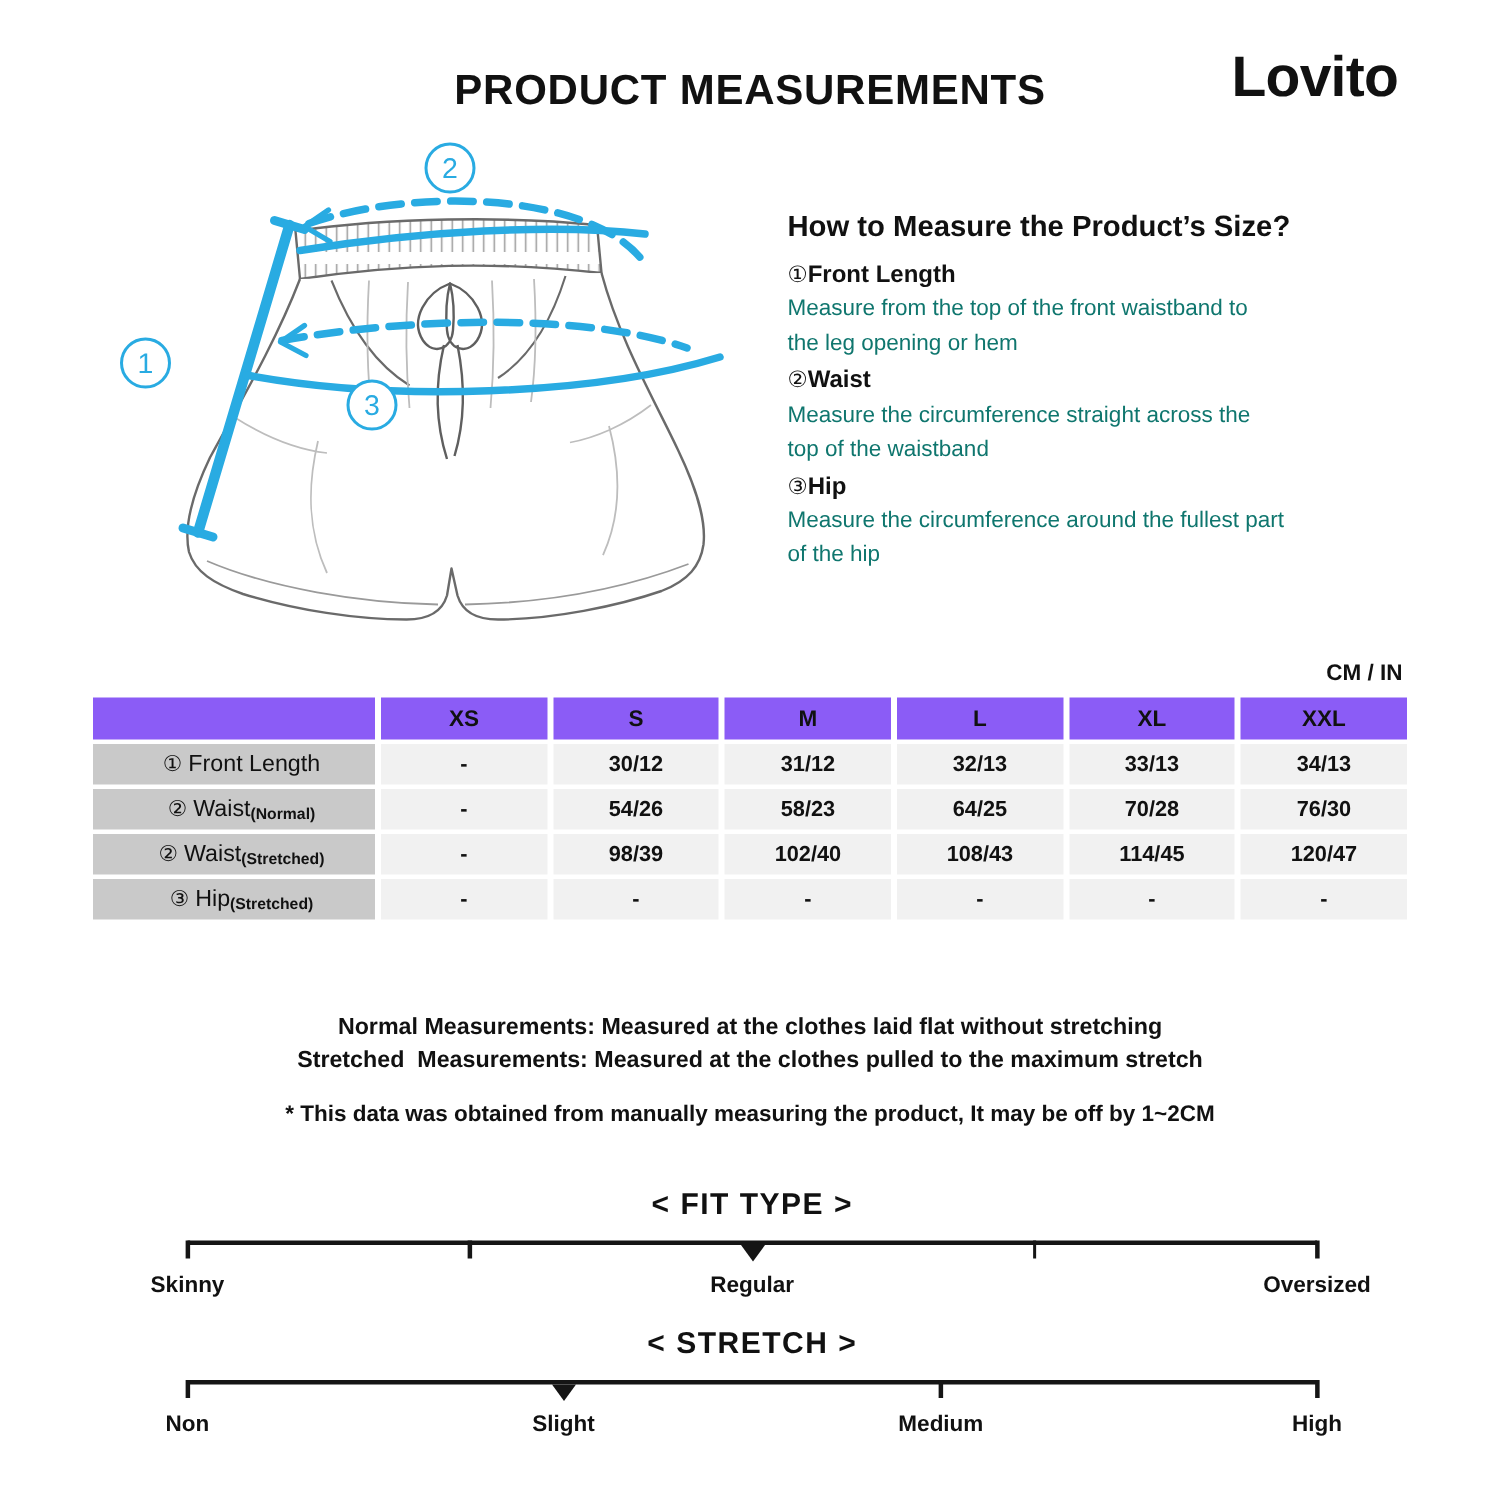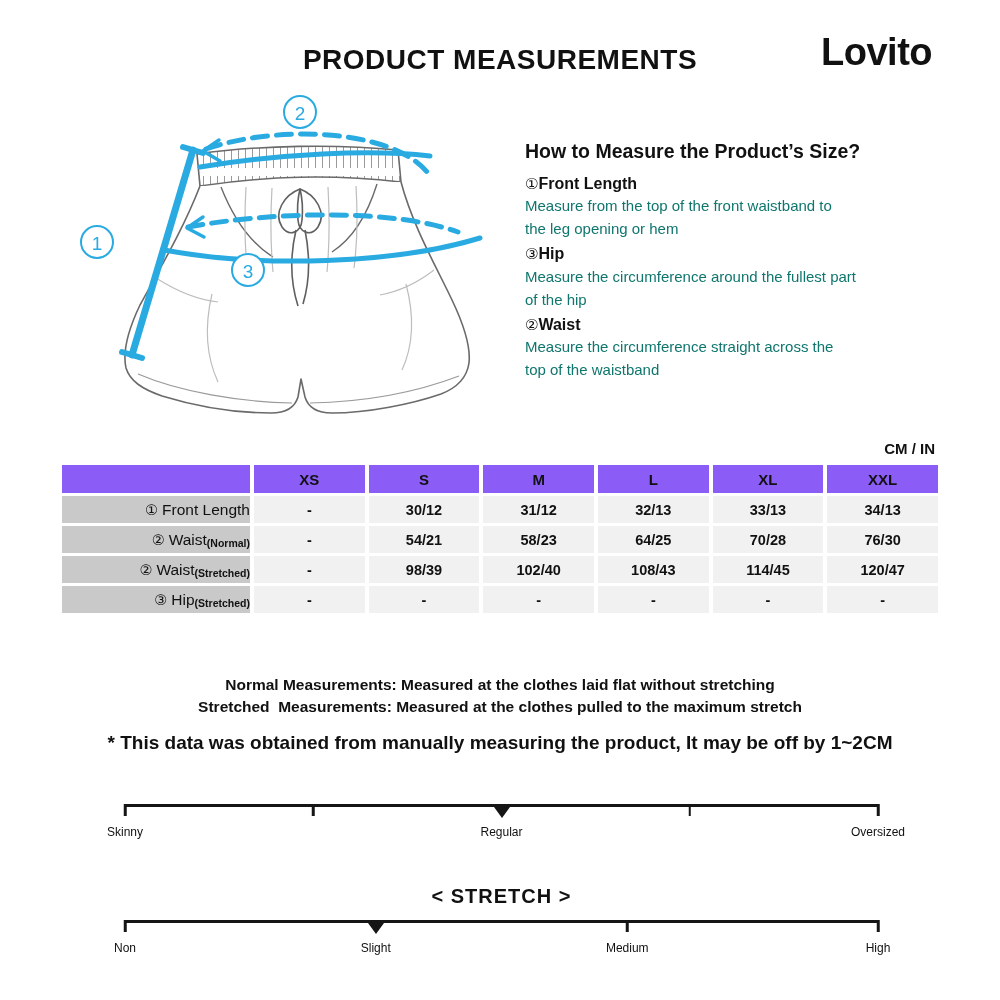--- a/index.html
+++ b/index.html
@@ -140,14 +140,14 @@
 the leg opening or hem</p>
     </div>
     <div>
+      <div class="mi-name"><span class="mi-num">②</span><span>Waist</span></div>
+      <p class="mi-desc">Measure the circumference straight across the
+top of the waistband</p>
+    </div>
+    <div>
       <div class="mi-name"><span class="mi-num">③</span><span>Hip</span></div>
       <p class="mi-desc">Measure the circumference around the fullest part
 of the hip</p>
-    </div>
-    <div>
-      <div class="mi-name"><span class="mi-num">②</span><span>Waist</span></div>
-      <p class="mi-desc">Measure the circumference straight across the
-top of the waistband</p>
     </div>
   </div>
 

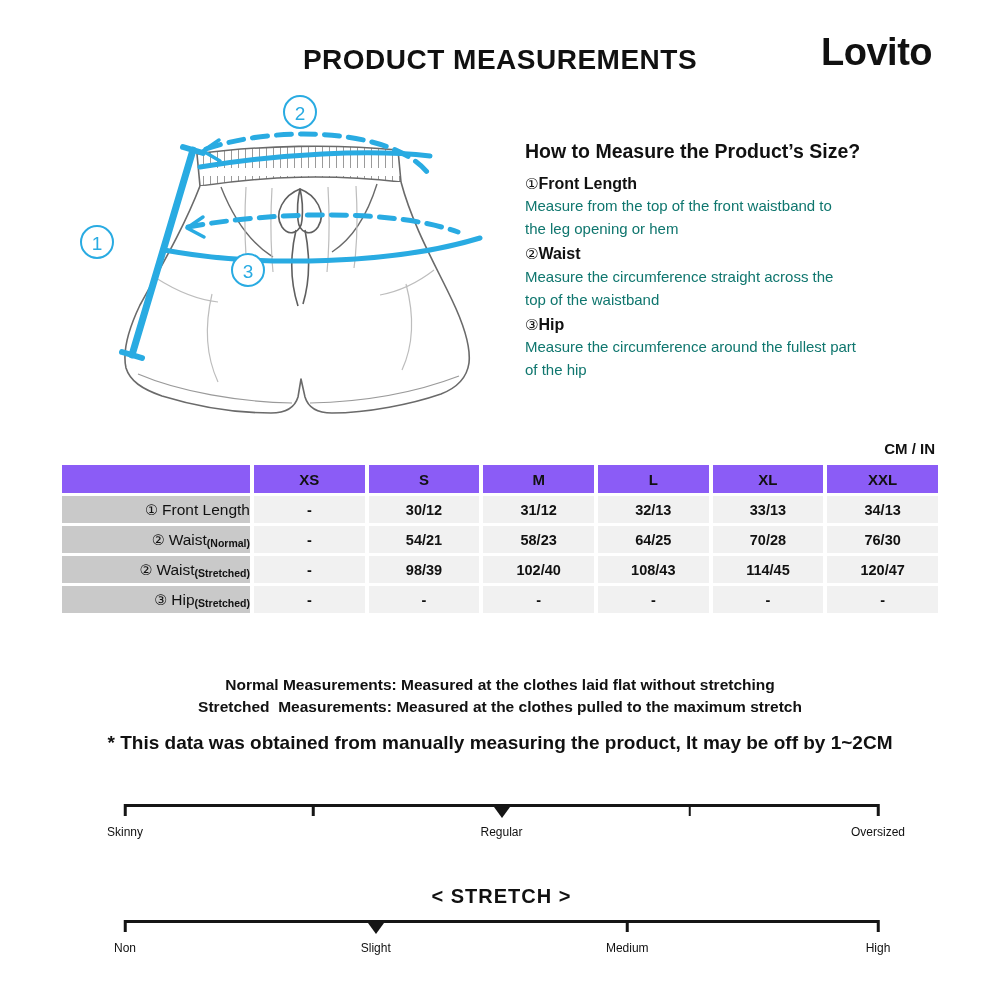--- a/index.html
+++ b/index.html
@@ -27,7 +27,7 @@
           border-spacing:4px 3px;table-layout:fixed;}
   .mtable th{background:#8b5cf6;font-size:15px;font-weight:bold;height:28px;padding:0;}
   .mtable td{padding:0;height:27px;}
-  .rowlabel{background:#c9c9c9;text-align:right;padding-left:10px !important;font-size:15.5px;}
+  .rowlabel{background:#c9c9c9;text-align:center;padding-left:10px !important;font-size:15.5px;}
   .rnum{font-size:14.5px;margin-right:4px;}
   .rsub{font-size:10.5px;font-weight:bold;position:relative;top:2px;}
   .val{background:#f1f1f1;font-weight:bold;font-size:14.5px;text-align:center;}

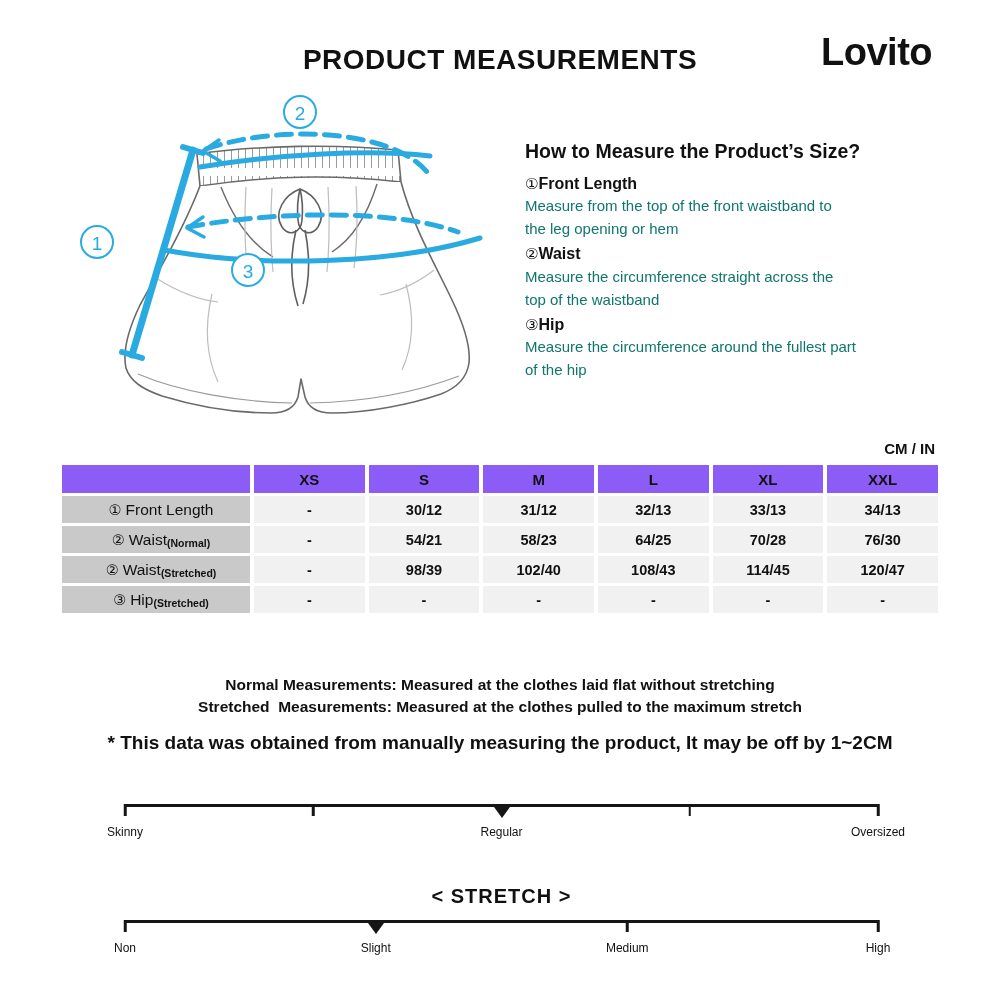--- a/index.html
+++ b/index.html
@@ -187,7 +187,7 @@
       <tr>
         <td class="rowlabel"><span class="rnum">②</span><span>Waist</span><span class="rsub">(Normal)</span></td>
         <td class="val">-</td>
-        <td class="val">54/21</td>
+        <td class="val">54/26</td>
         <td class="val">58/23</td>
         <td class="val">64/25</td>
         <td class="val">70/28</td>

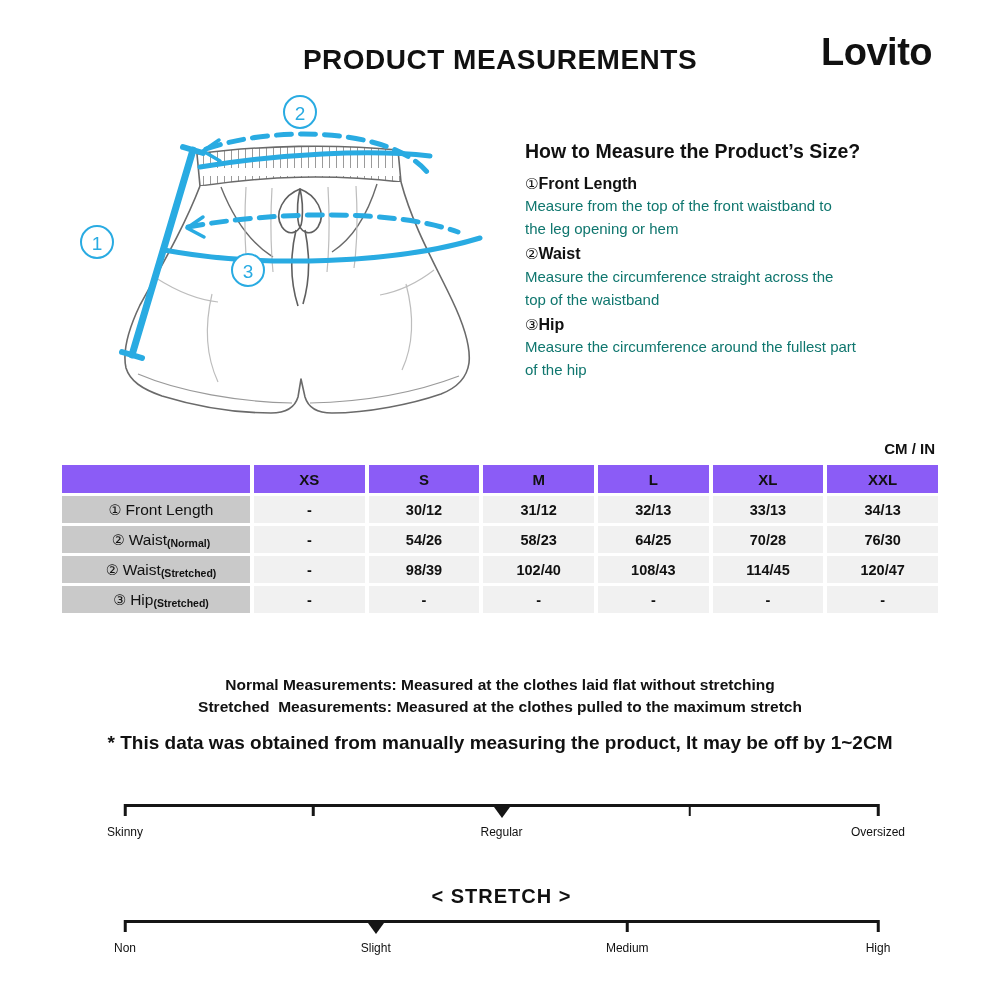--- a/index.html
+++ b/index.html
@@ -36,7 +36,7 @@
   .notes{position:absolute;top:674px;left:0;width:1000px;text-align:center;
          font-size:15.5px;font-weight:bold;line-height:22px;}
   .notes-line2{white-space:pre-wrap;}
-  .disclaimer{margin-top:14px;font-size:19px;font-weight:bold;}
+  .disclaimer{margin-top:14px;font-size:15px;font-weight:bold;}
 
   
   .scale{position:absolute;left:125px;width:753px;}

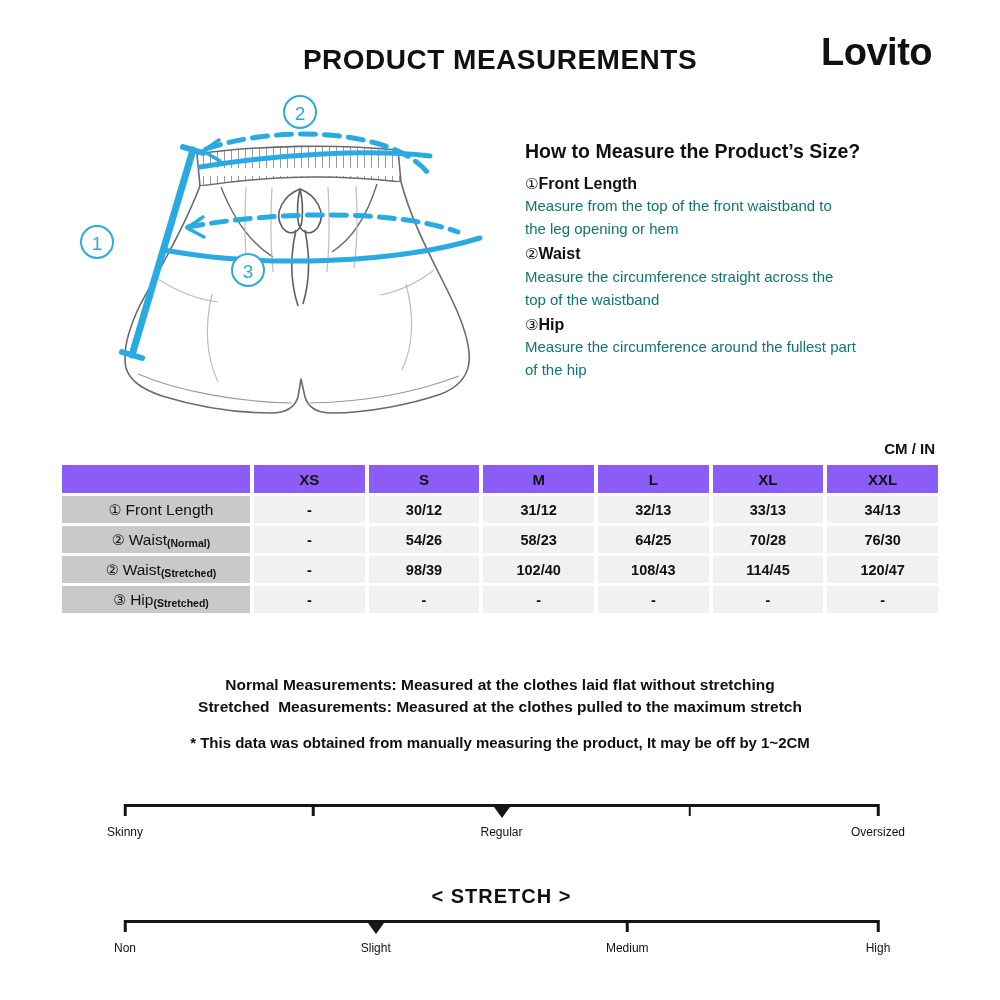--- a/index.html
+++ b/index.html
@@ -221,6 +221,7 @@
   </div>
 
   <div class="scale scale-fit">
+    <div class="scale-title">&lt; FIT TYPE &gt;</div>
     <div class="track">
       <div class="track-line"></div>
       <div class="tick" style="left:0%"></div>

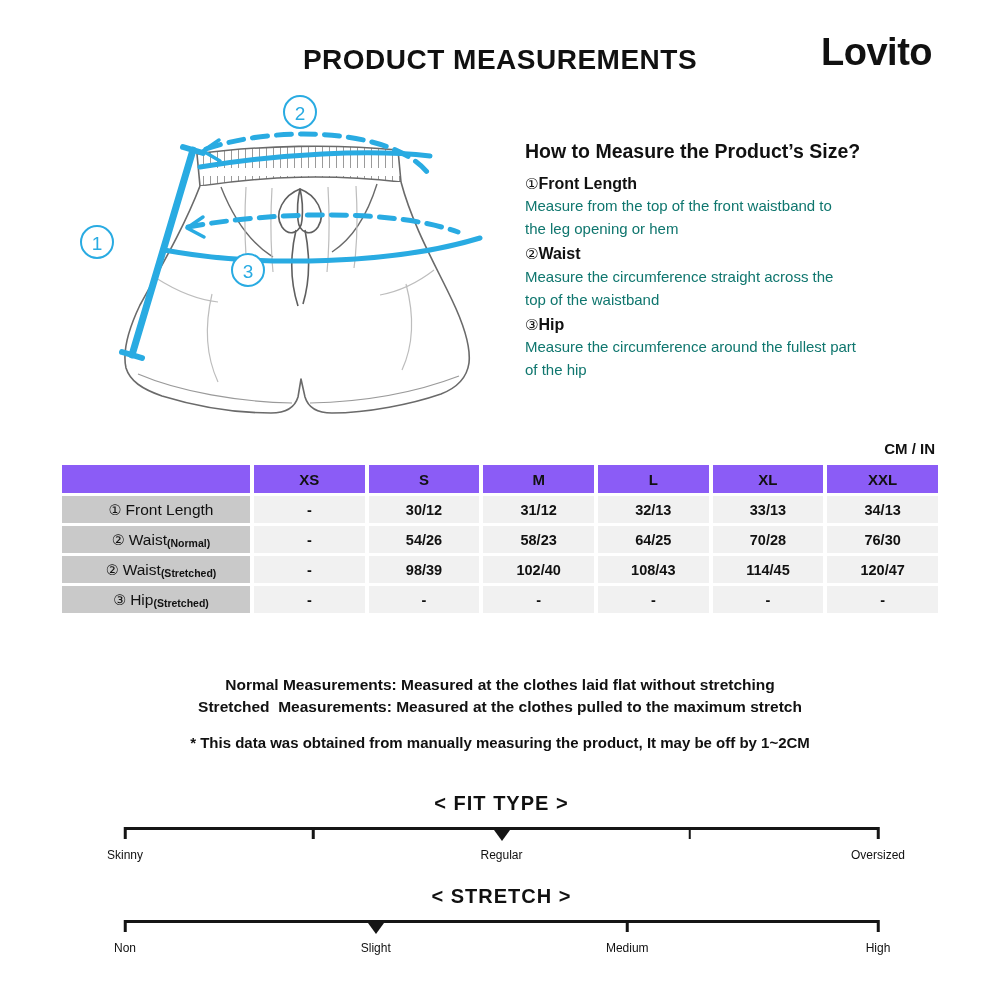--- a/index.html
+++ b/index.html
@@ -48,7 +48,7 @@
   .tick{position:absolute;top:0;width:2.5px;height:12px;background:#151515;transform:translateX(-50%);}
   .marker{position:absolute;top:3px;width:0;height:0;border-left:8px solid transparent;
           border-right:8px solid transparent;border-top:11px solid #151515;transform:translateX(-50%);}
-  .scale-labels{position:relative;margin-top:7px;height:18px;font-size:12px;font-weight:normal;}
+  .scale-labels{position:relative;margin-top:7px;height:18px;font-size:15px;font-weight:bold;}
   .slabel{position:absolute;transform:translateX(-50%);white-space:nowrap;}
 </style>
 </head>

